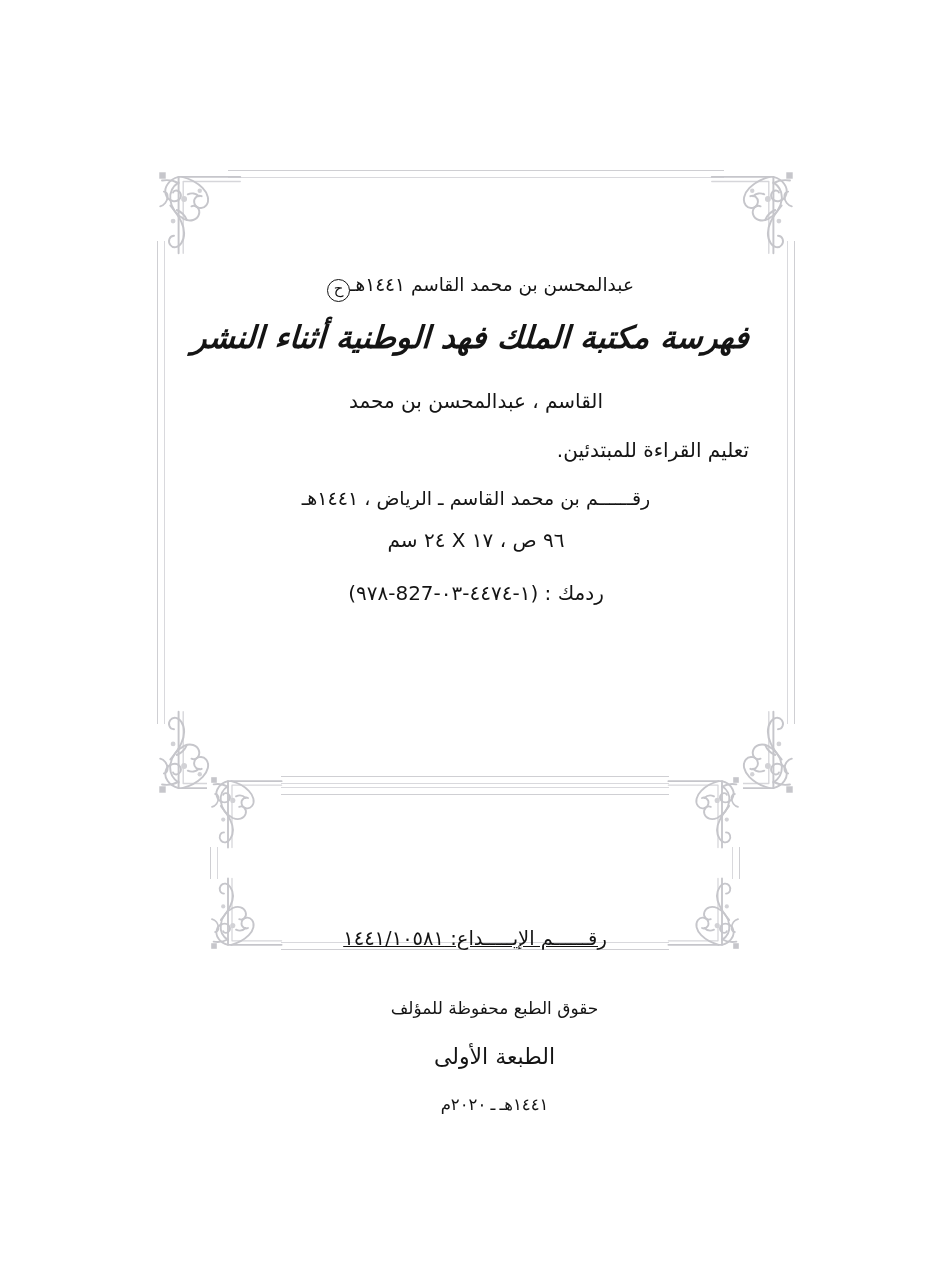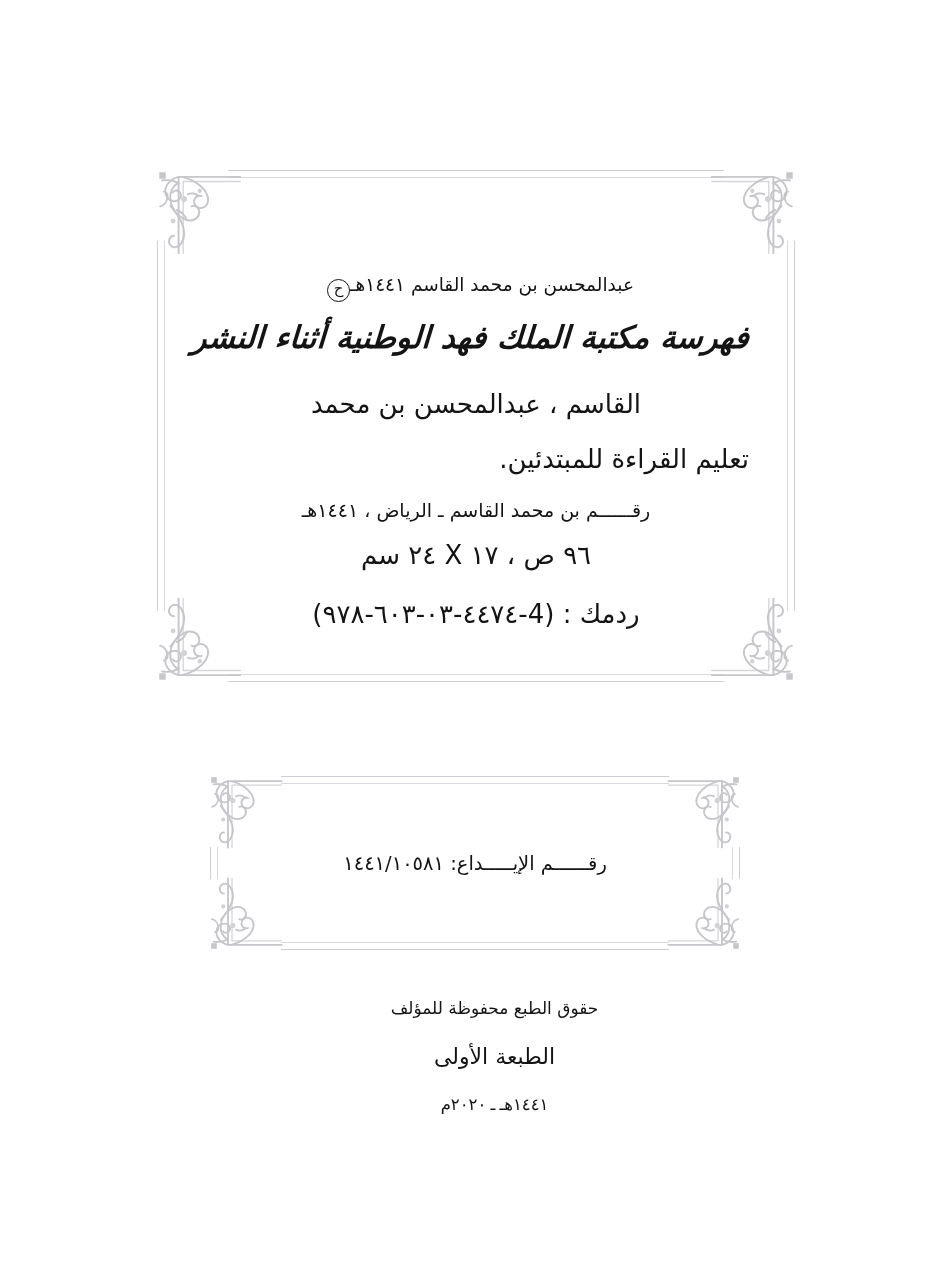--- a/index.html
+++ b/index.html
@@ -62,7 +62,7 @@
     left: 157px;
     top: 170px;
     width: 638px;
-    height: 512px;
+    height: 625px;
   }
   #cip-body {
     position: absolute;

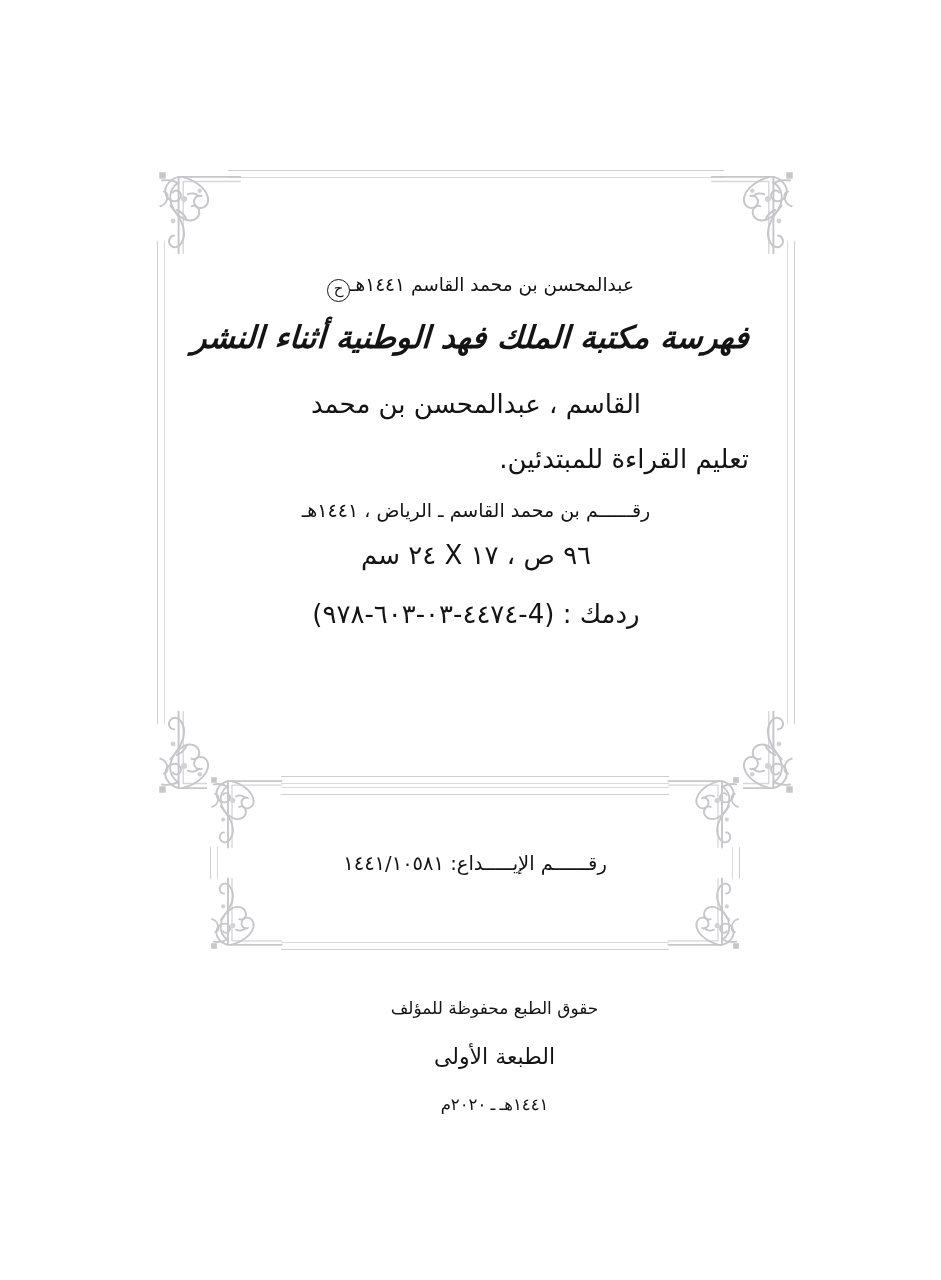--- a/index.html
+++ b/index.html
@@ -104,7 +104,7 @@
     transform: skewX(-3deg);
   }
 
-  .cip-line { font-size: 26px; }
+  .cip-line { font-size: 20px; }
   .r1 { margin-top: 38px; }
   .r2 { margin-top: 29px; text-align: right; }
   .r3 { margin-top: 29px; font-size: 19px; }

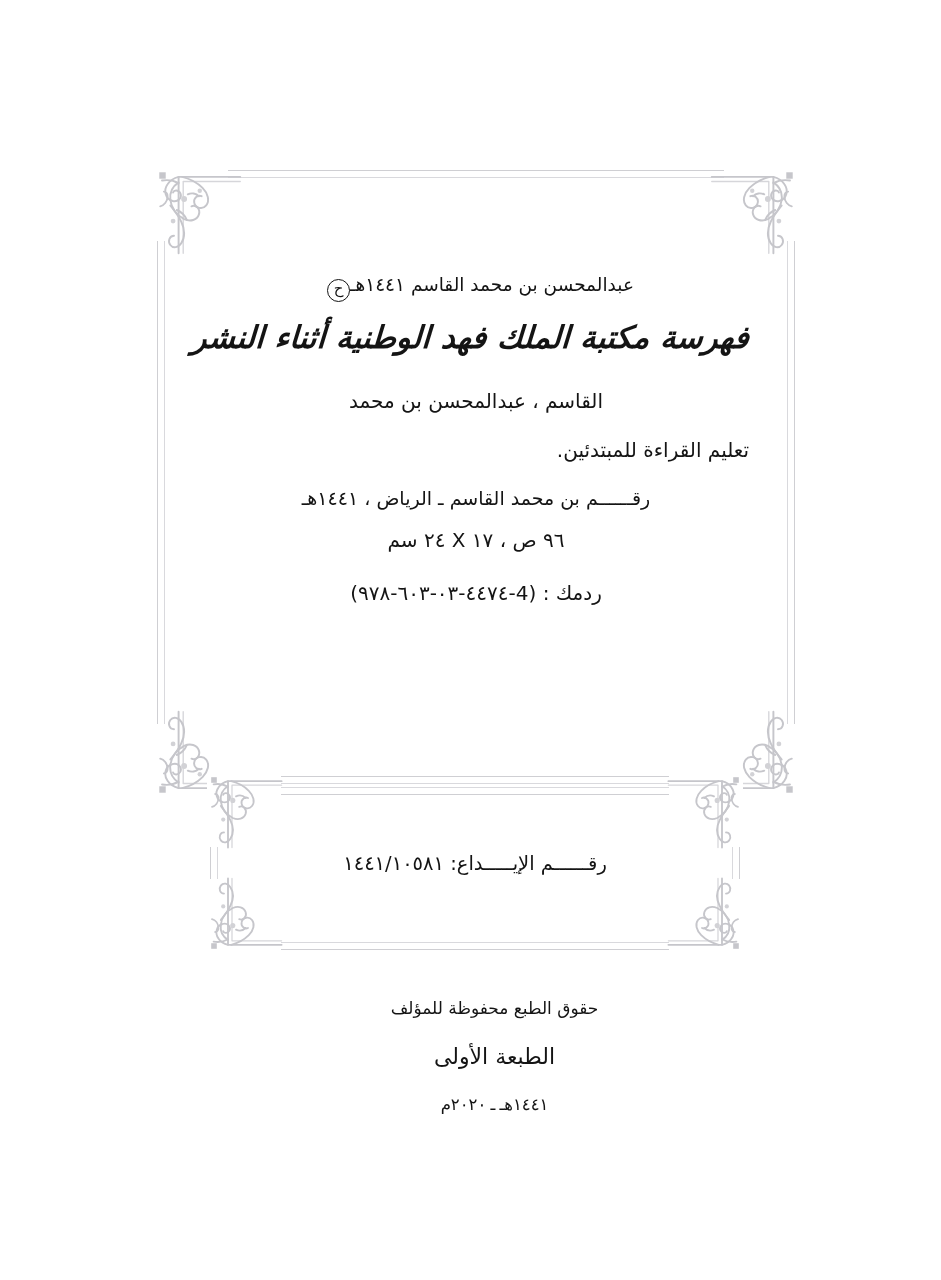--- a/index.html
+++ b/index.html
@@ -244,7 +244,7 @@
 
     <div class="line cip-line r4">٩٦ ص ، ١٧ X ٢٤ سم</div>
 
-    <div class="line cip-line r5">ردمك : (4-٤٤٧٤-٠٣-٦٠٣-٩٧٨)</div>
+    <div class="line cip-line r5">ردمك : (١-٤٤٧٤-٠٣-827-٩٧٨)</div>
   </div>
 </div>
 

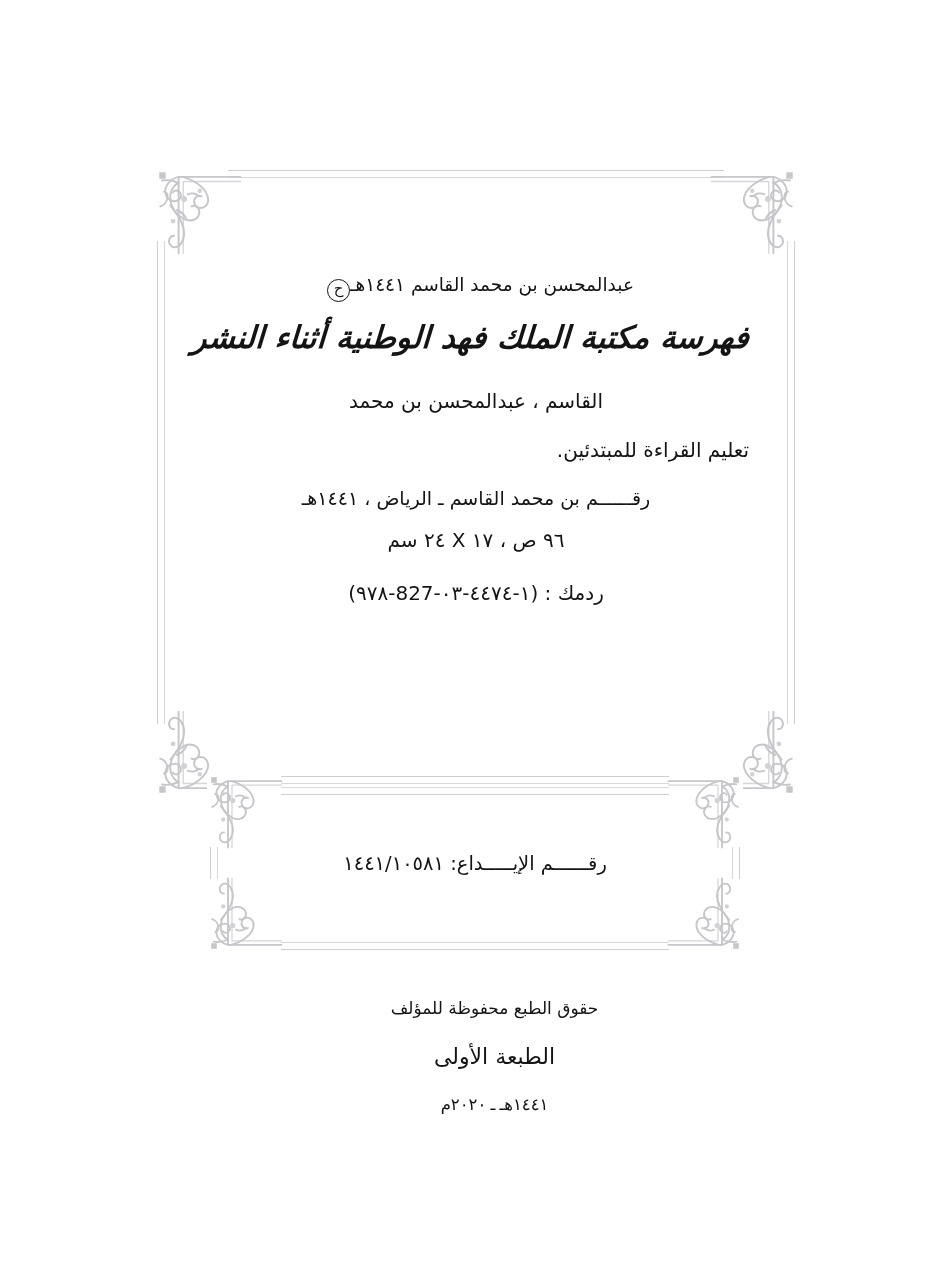--- a/index.html
+++ b/index.html
@@ -124,9 +124,10 @@
     inset: 0;
     display: flex;
     flex-direction: column;
-    justify-content: center;
+    justify-content: flex-end;
     align-items: center;
     gap: 16px;
+    text-decoration: underline;
   }
   .dep-line { font-size: 19.5px; white-space: nowrap; direction: rtl; }
 

